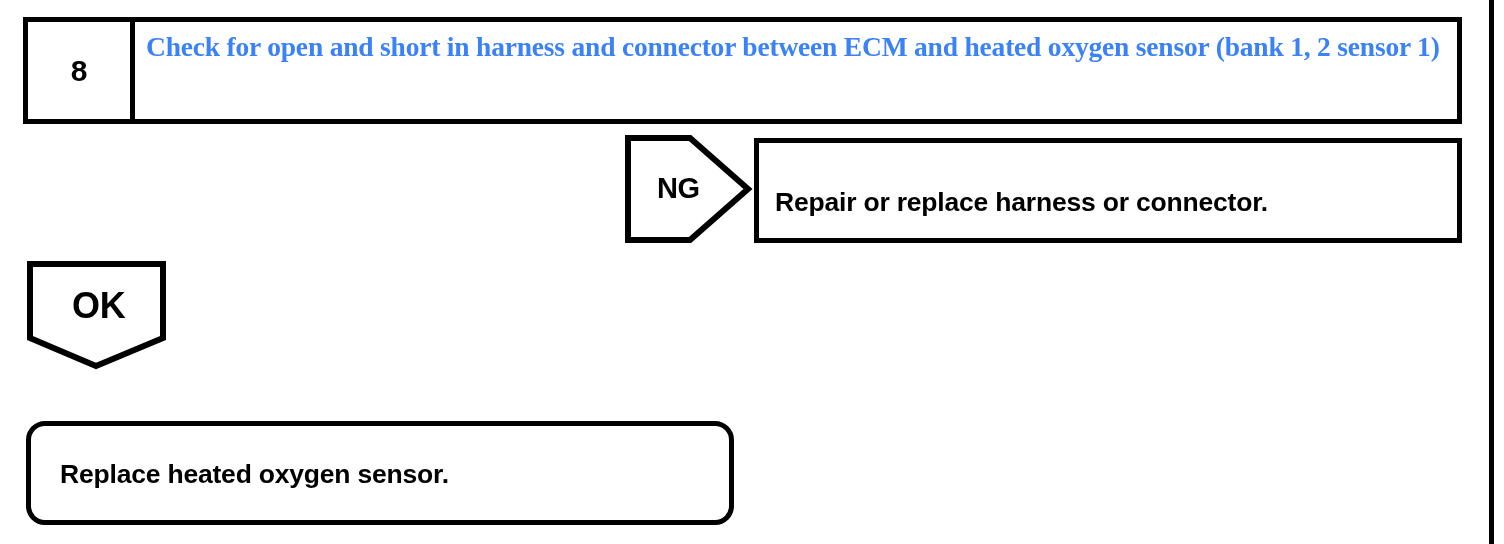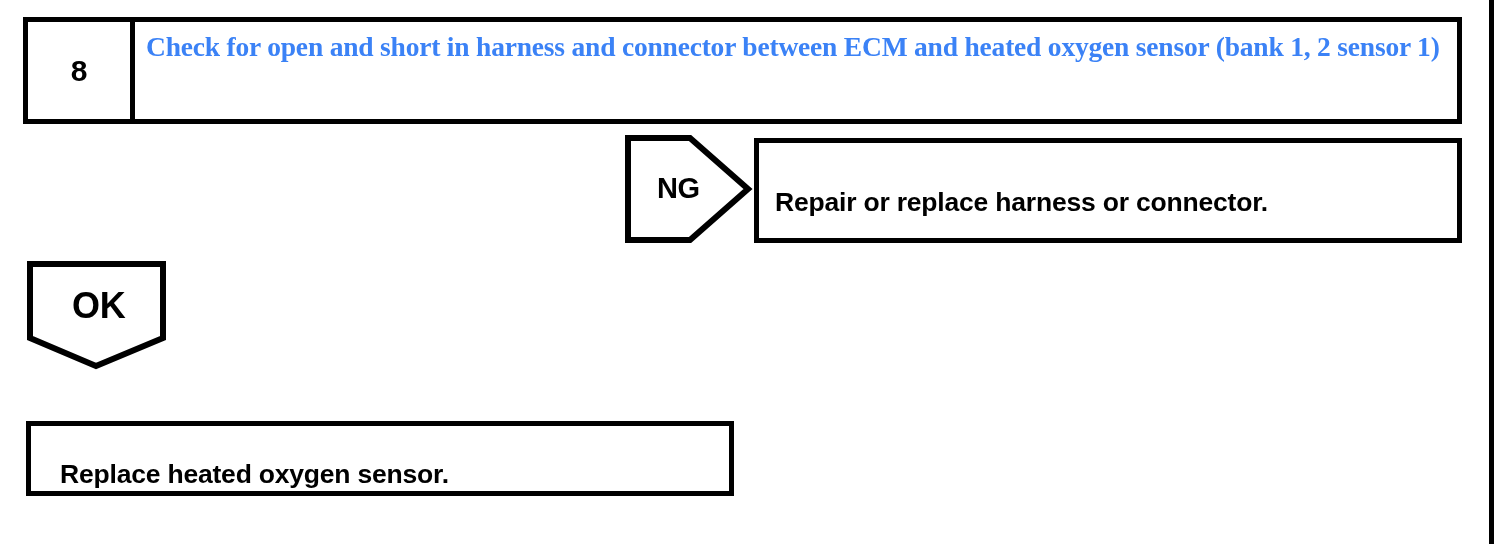--- a/index.html
+++ b/index.html
@@ -126,7 +126,8 @@
     left: 26px;
     top: 421px;
     width: 708px;
-    height: 75px;
+    height: 104px;
+    border-radius: 19px;
   }
   #final-text {
     position: absolute;

